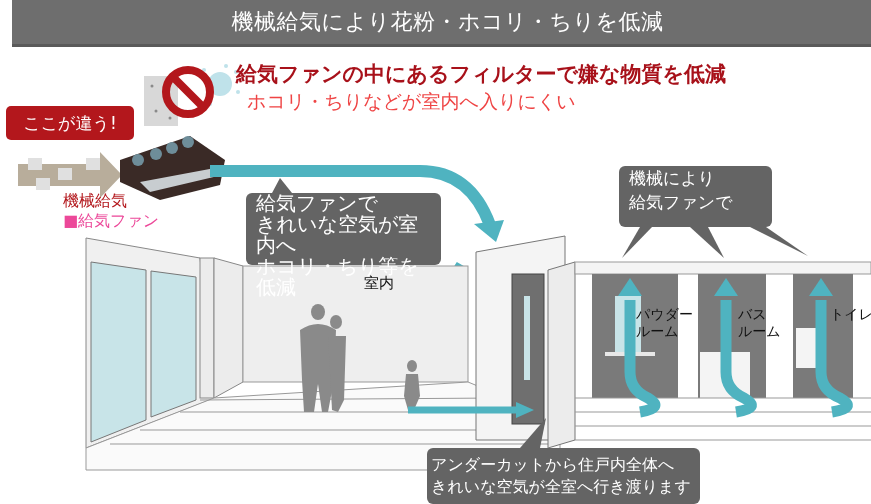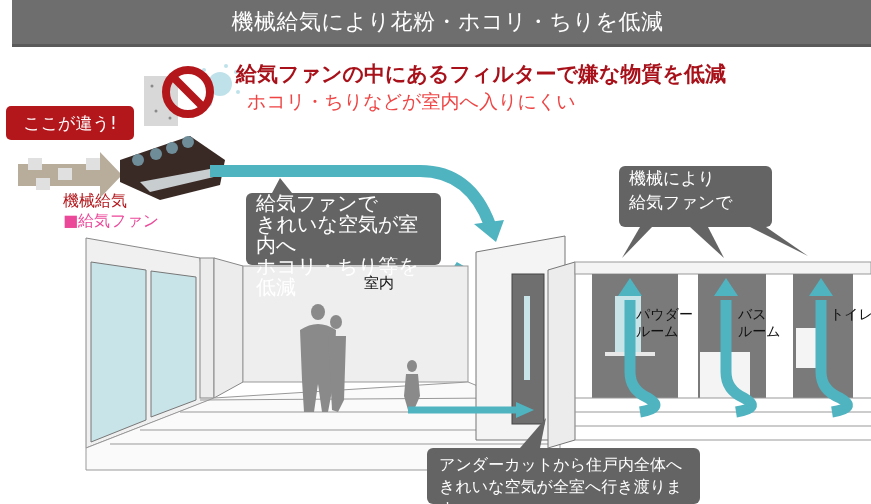--- a/index.html
+++ b/index.html
@@ -18,7 +18,7 @@
   .callout { background:#646464; color:#fff; border-radius:6px; font-size:20px; line-height:21px; padding:0 10px; box-sizing:border-box; }
   .c1 { left:246px; top:193px; width:195px; height:72px; }
   .c2 { left:619px; top:166px; width:153px; height:61px; font-size:17px; line-height:24px; padding:0 10px; }
-  .c3 { left:427px; top:448px; width:273px; height:56px; font-size:16px; line-height:22px; padding:6px 12px; }
+  .c3 { left:427px; top:448px; width:273px; height:56px; font-size:16px; line-height:22px; padding:6px 4px; }
   .roomlabel { color:#111; font-size:14px; line-height:17px; white-space:pre; }
   .room-main { left:364px; top:276px; font-size:15px;font-family:Liberation Mono, monospace; }
 </style>

